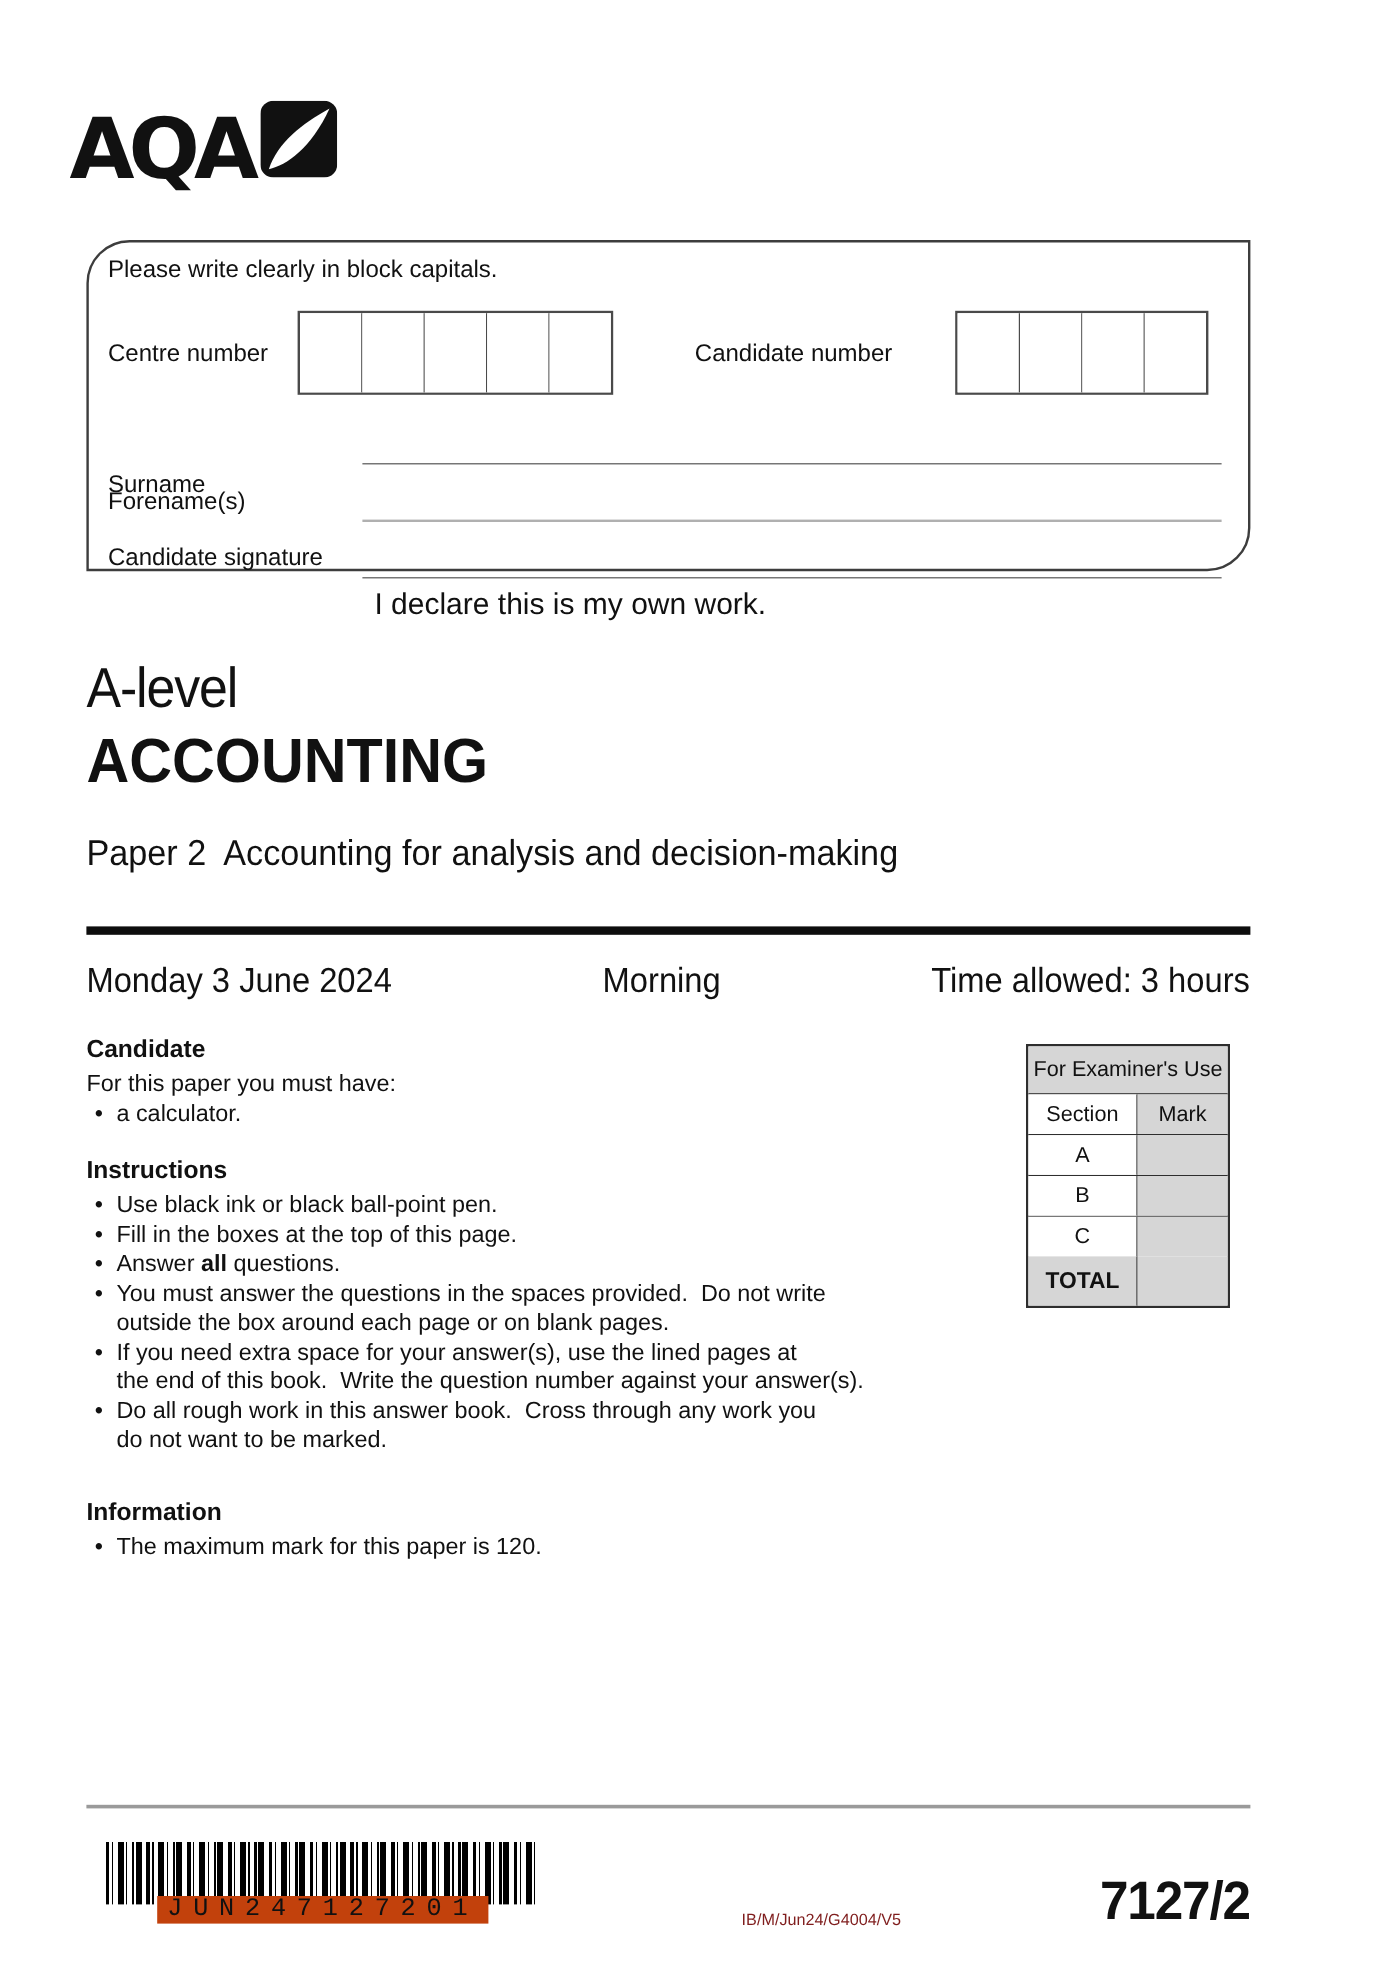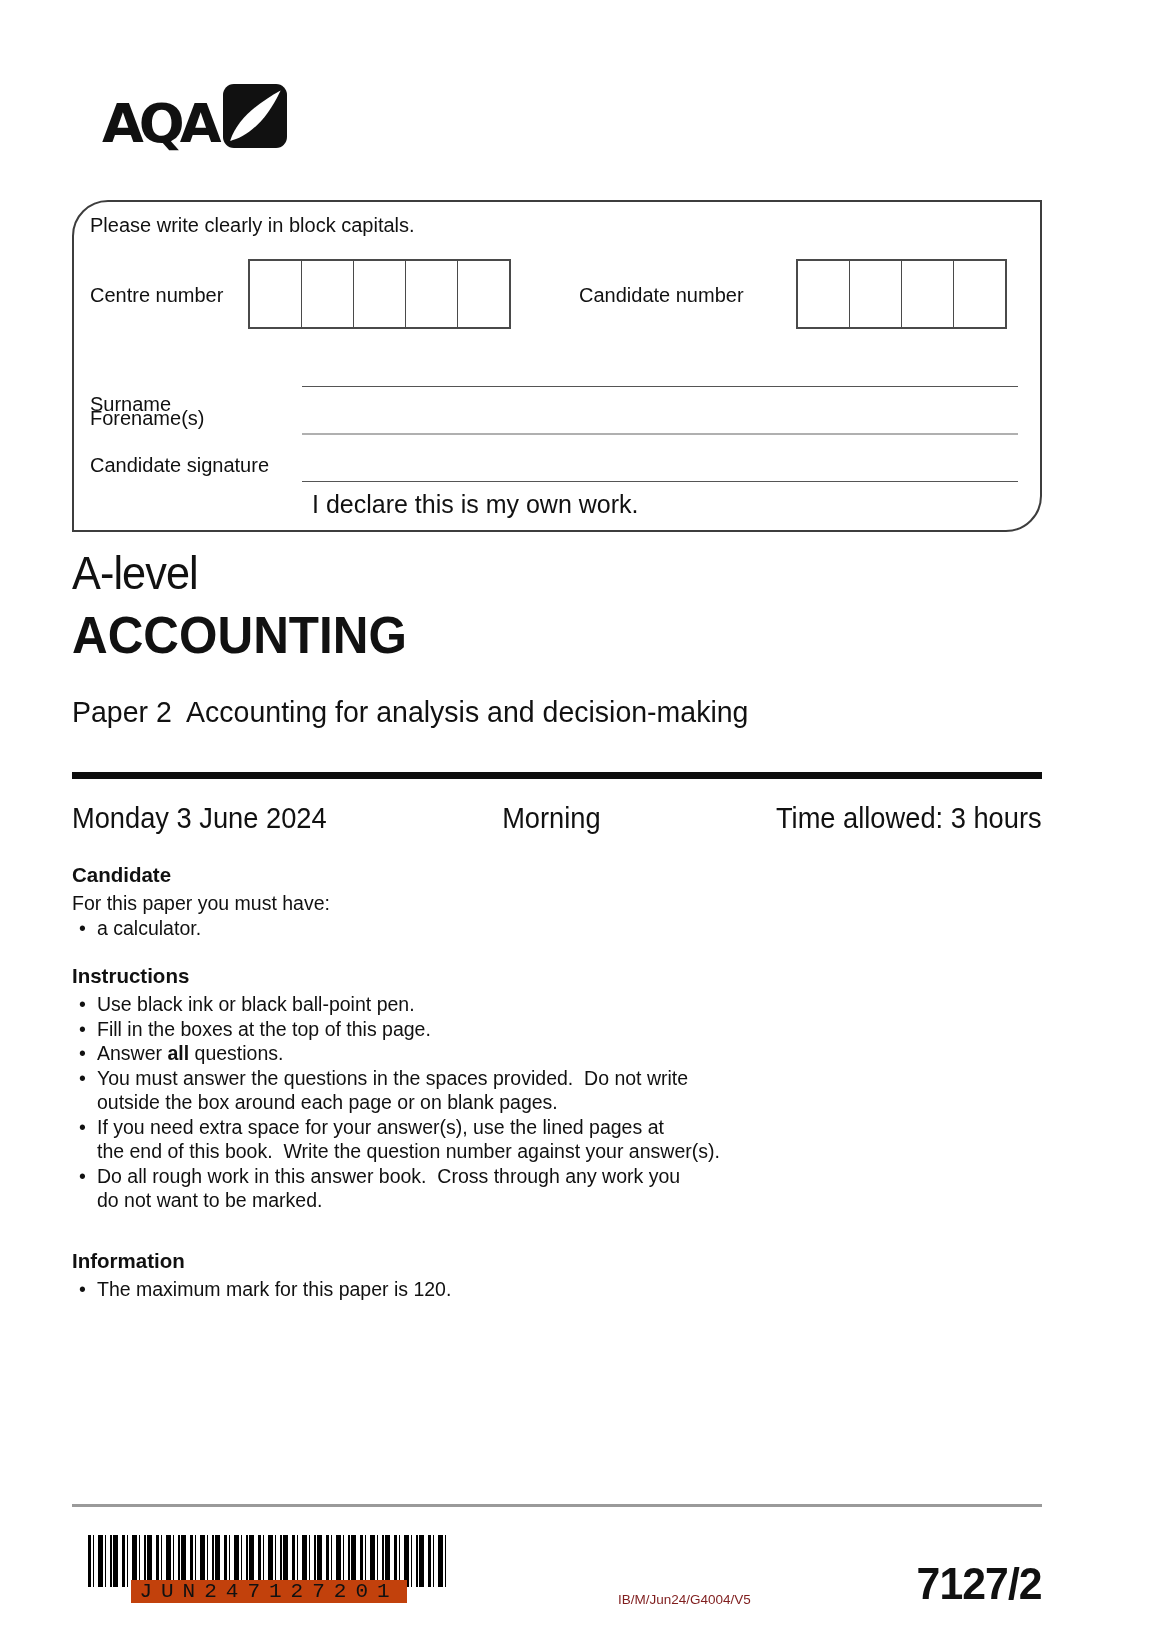--- a/index.html
+++ b/index.html
@@ -17,11 +17,10 @@
   .logo-text{
     font-family:"DejaVu Sans", sans-serif;
     font-weight:bold;
-    font-size:54px;
+    font-size:70px;
     line-height:92px;
     letter-spacing:-5px;
     color:#111;
-    margin-left:44px;
   }
   .logo-leaf{width:64px;height:64px;margin-left:6px;margin-top:6px;}
   

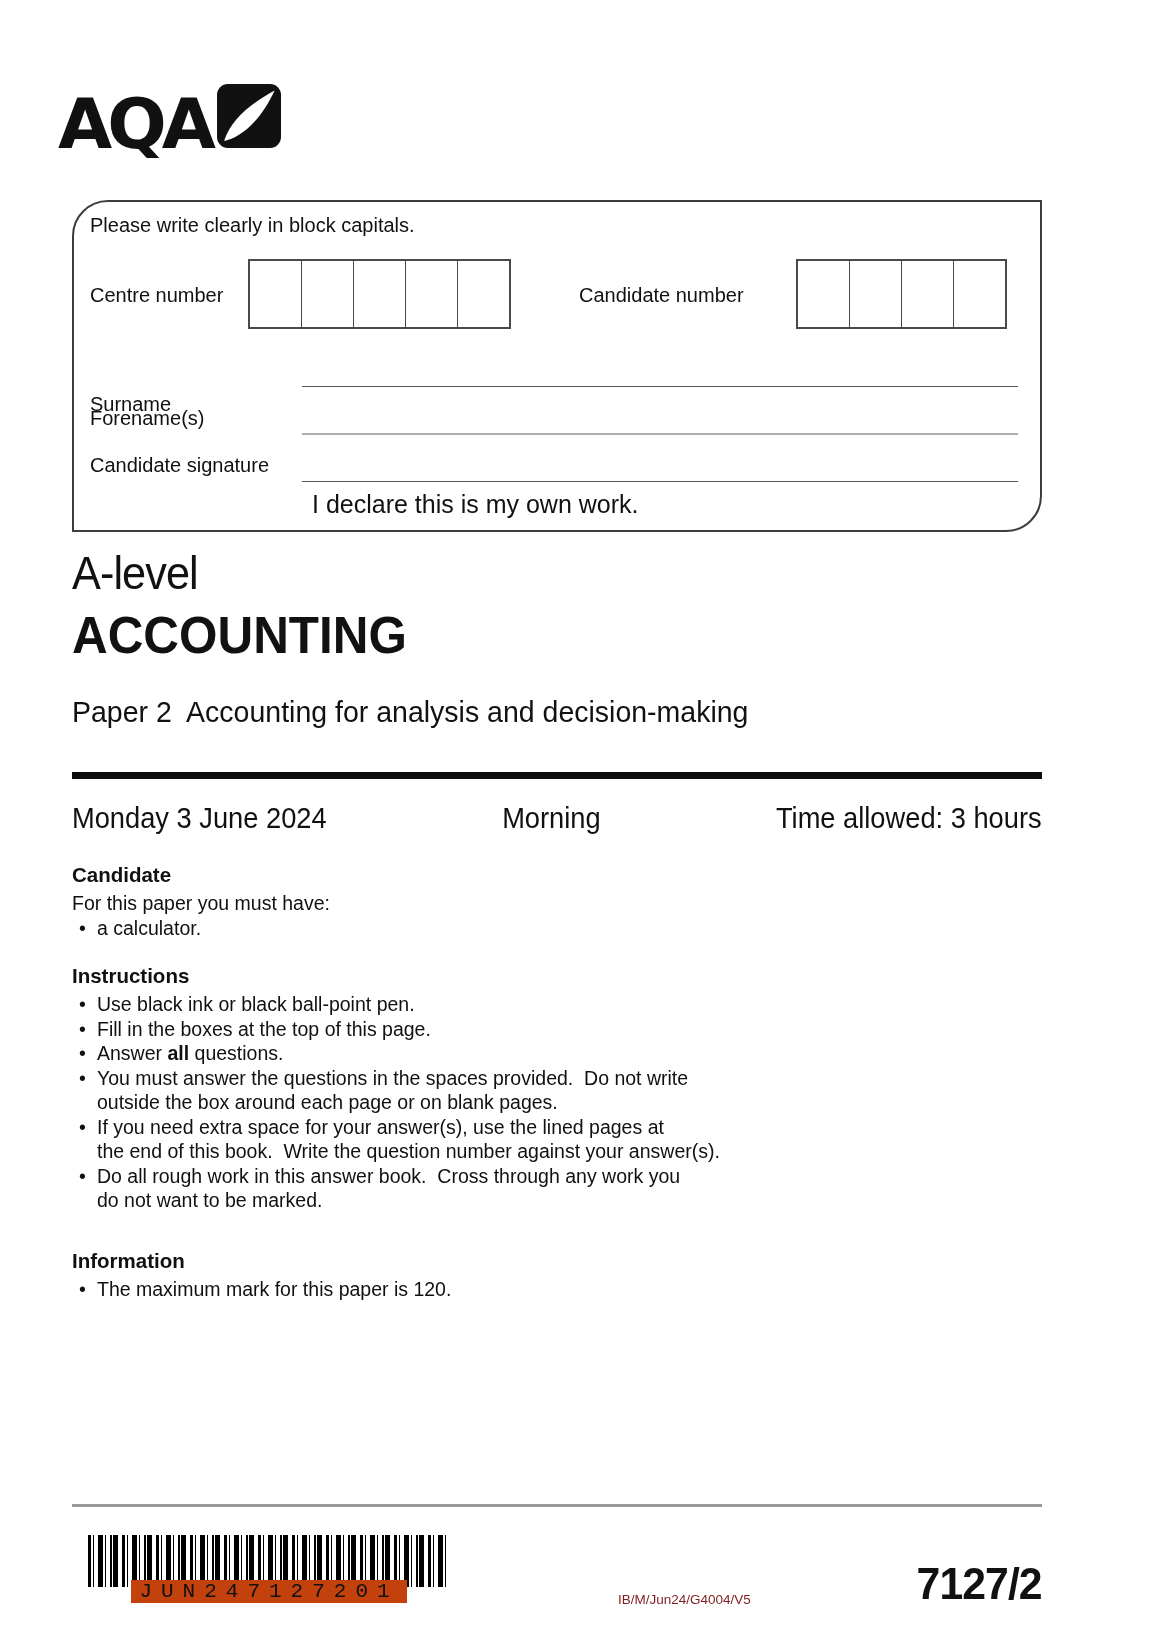--- a/index.html
+++ b/index.html
@@ -25,7 +25,7 @@
   .logo-leaf{width:64px;height:64px;margin-left:6px;margin-top:6px;}
   
   .cand-box{
-    position:absolute;left:72px;top:200px;width:970px;height:332px;
+    position:absolute;left:72px;top:200px;width:970px;height:276px;
     border:2px solid #3d3d3d;
     border-radius:36px 0 36px 0;
     box-sizing:border-box;

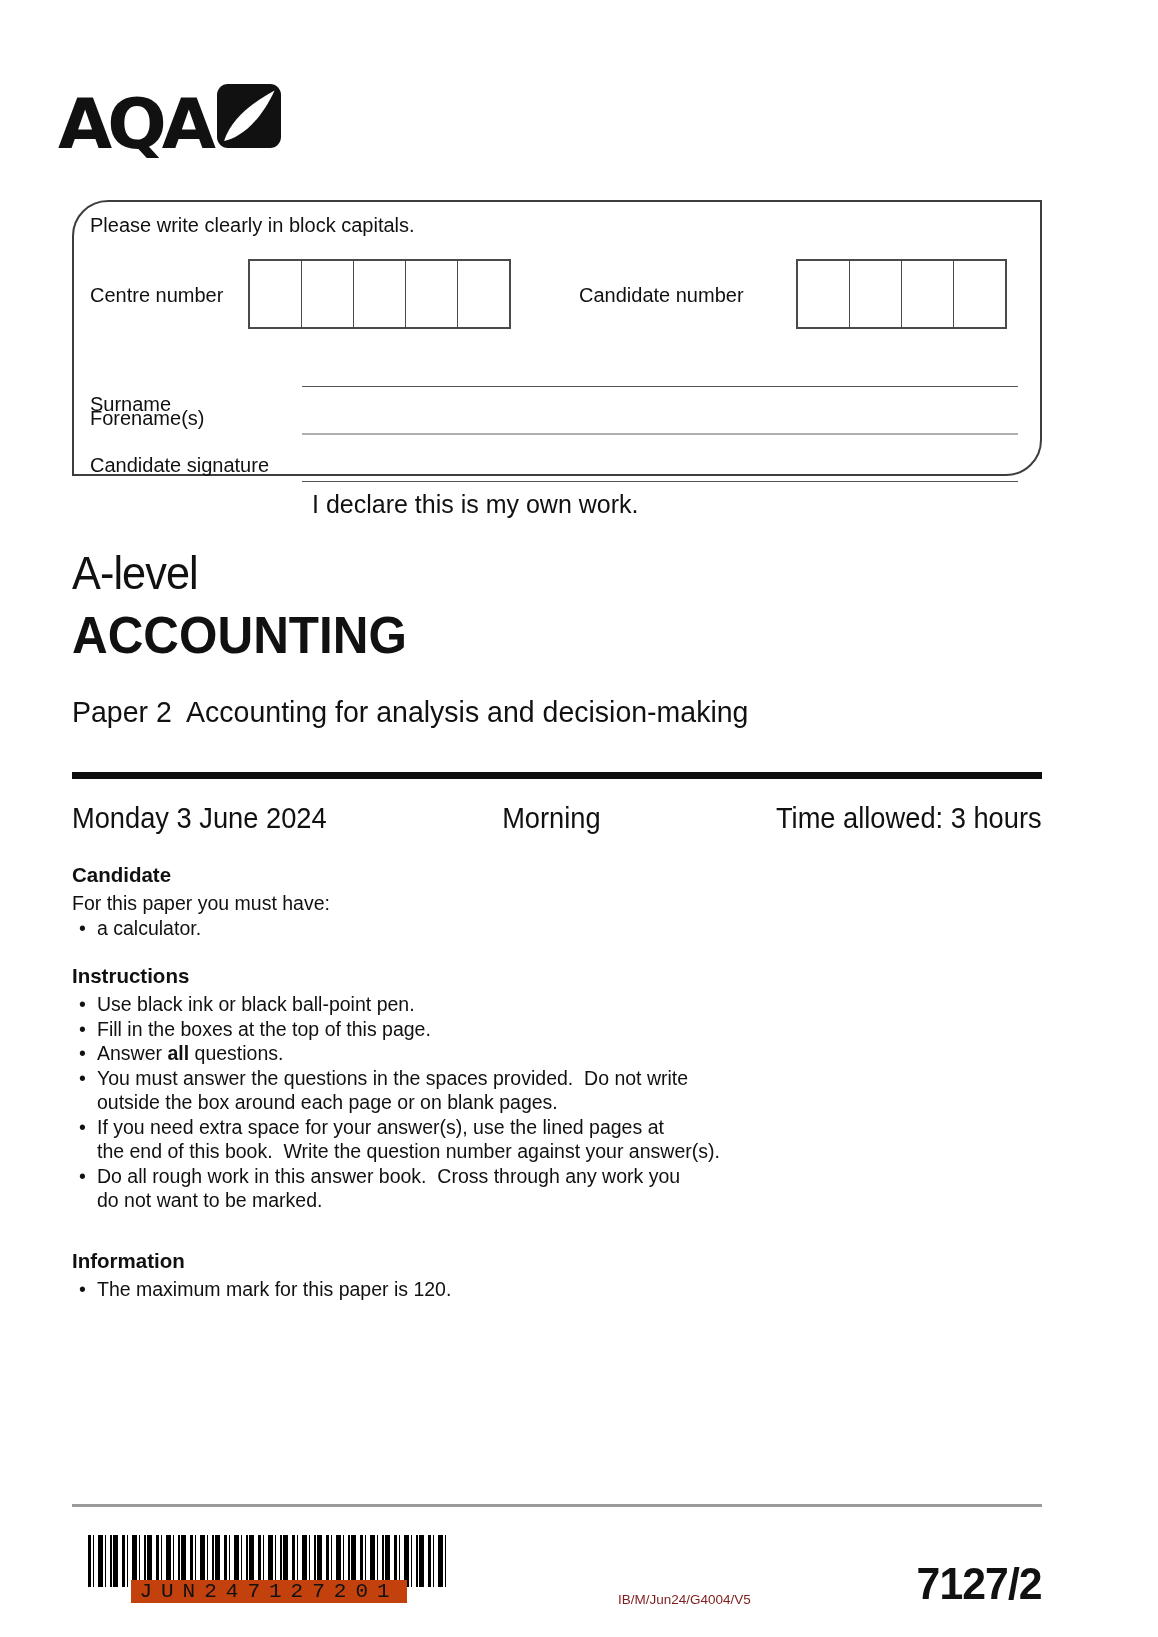--- a/index.html
+++ b/index.html
@@ -195,6 +195,31 @@
       </div>
   </div>
 
+  <div class="exam-table">
+    <div class="et-title">For Examiner's Use</div>
+    <div class="et-row head">
+      <div class="c1">Section</div>
+      <div class="c2">Mark</div>
+    </div>
+    <div id="et-body">
+        <div class="et-row">
+          <div class="c1">A</div>
+          <div class="c2"></div>
+        </div>
+        <div class="et-row">
+          <div class="c1">B</div>
+          <div class="c2"></div>
+        </div>
+        <div class="et-row">
+          <div class="c1">C</div>
+          <div class="c2"></div>
+        </div>
+      </div>
+    <div class="et-row total">
+      <div class="c1">TOTAL</div>
+      <div class="c2"></div>
+    </div>
+  </div>
 
   <div class="footer-rule"></div>
 

